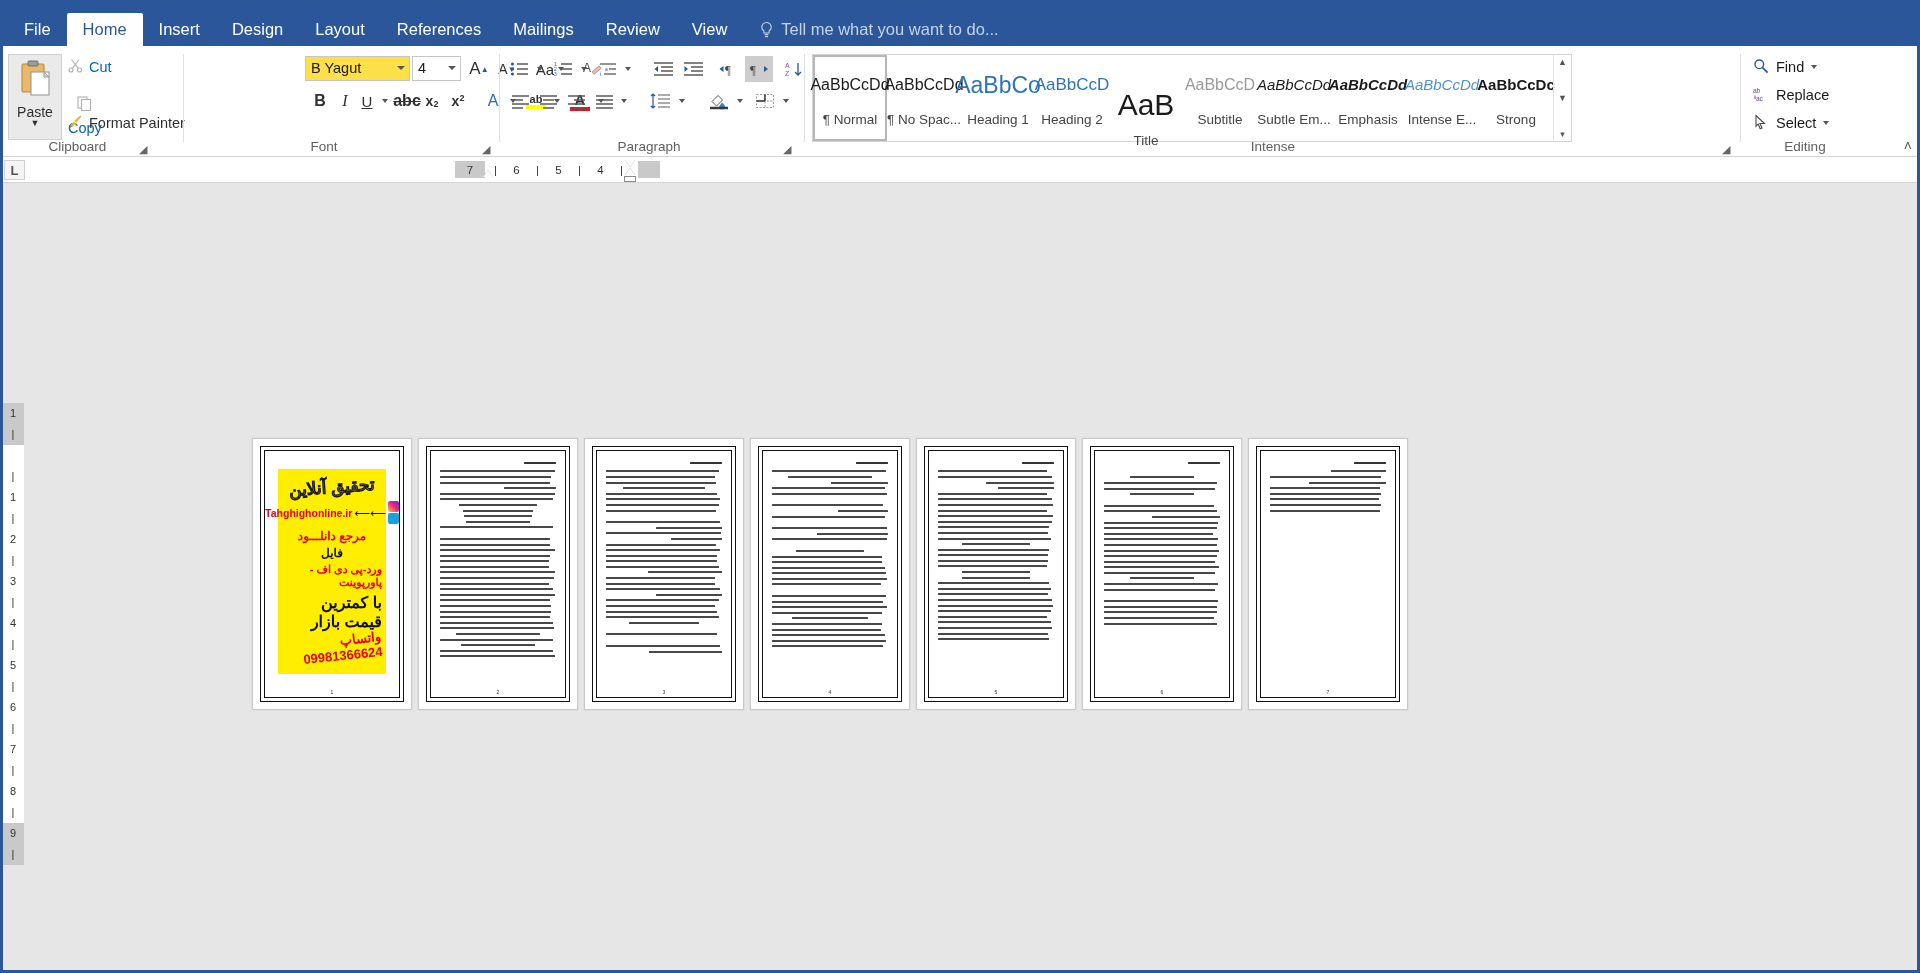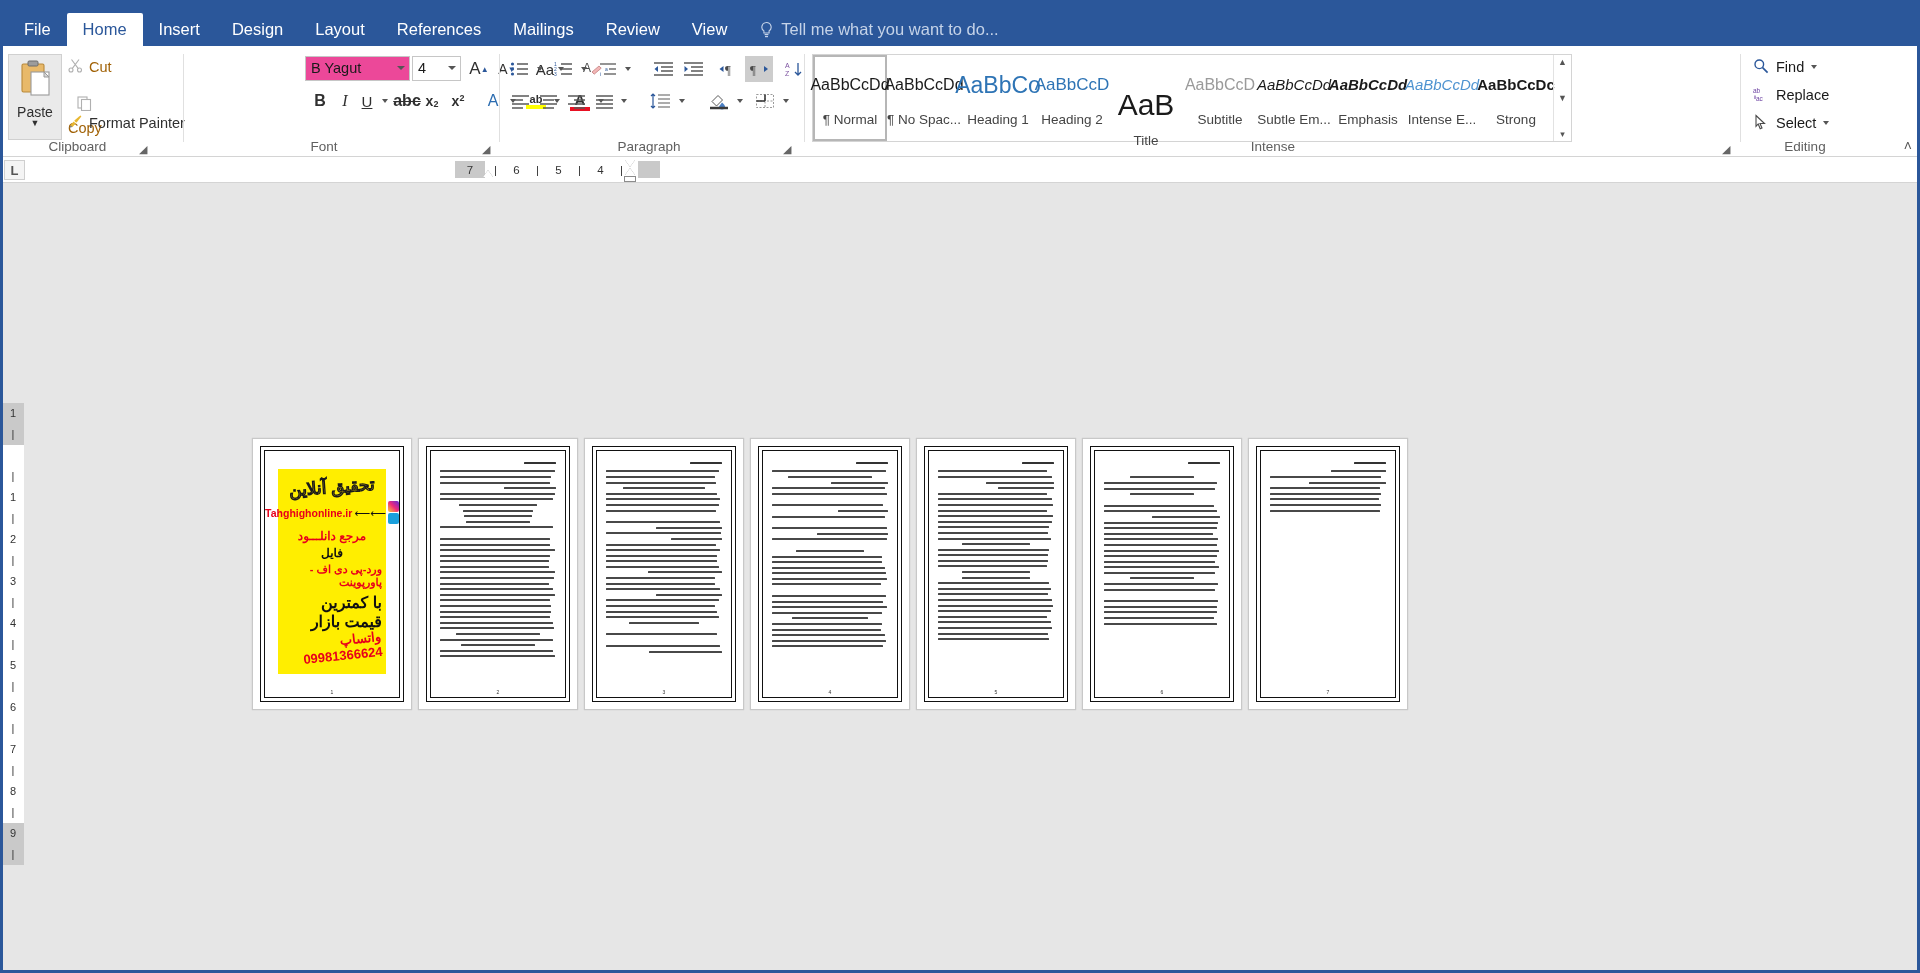--- a/index.html
+++ b/index.html
@@ -70,7 +70,7 @@
   .paste-caret { font-size: 9px; color: #303030; line-height: 7px; }
   .cb-item {
     position: absolute; left: 68px; display: flex; align-items: center;
-    gap: 6px; font-size: 14.5px; color: #a16207; height: 22px;
+    gap: 6px; font-size: 14.5px; color: #0369a1; height: 22px;
     white-space: nowrap;
   }
   .cb-item.enabled { color: #303030; }

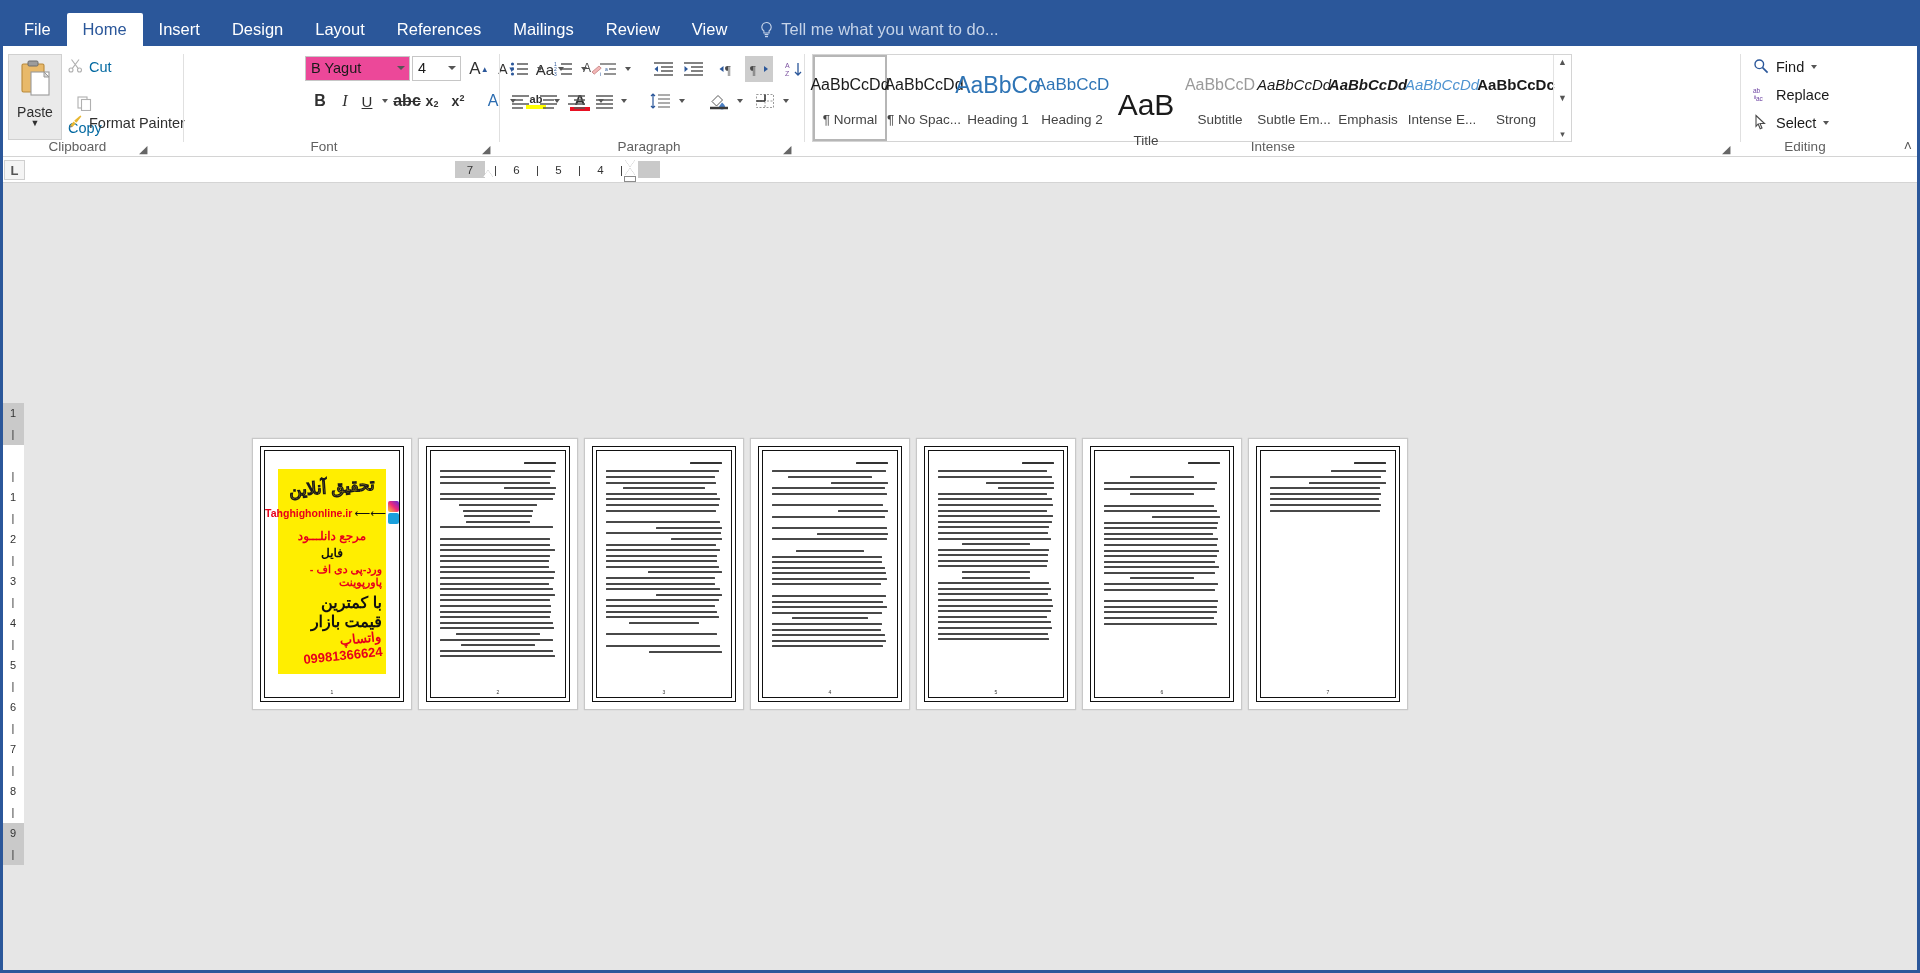--- a/index.html
+++ b/index.html
@@ -78,7 +78,7 @@
   
   .fontname {
     position: absolute; left: 155px; top: 10px; width: 105px; height: 25px;
-    border: 1px solid #c6c6c6; background:#ec4899;
+    border: 1px solid #c6c6c6; background:#fde047;
     font-size: 14.5px; color: #1a1a1a; padding: 3px 16px 0 5px;
   }
   .fontsize {

